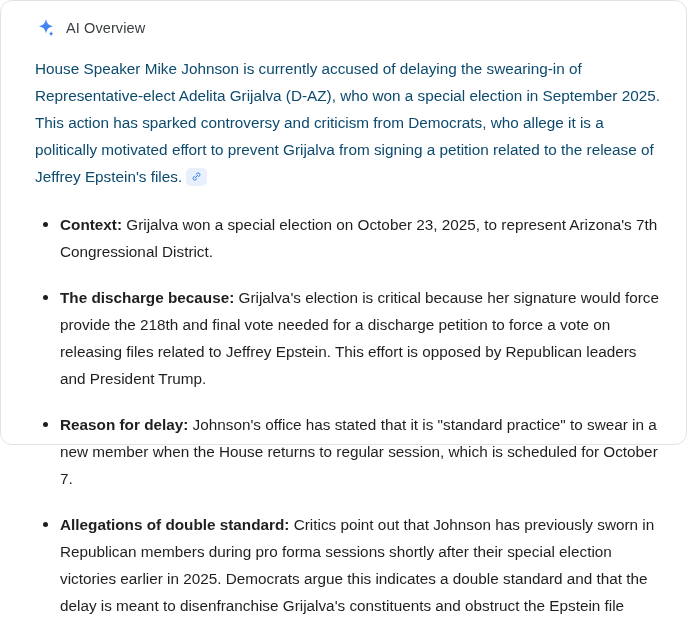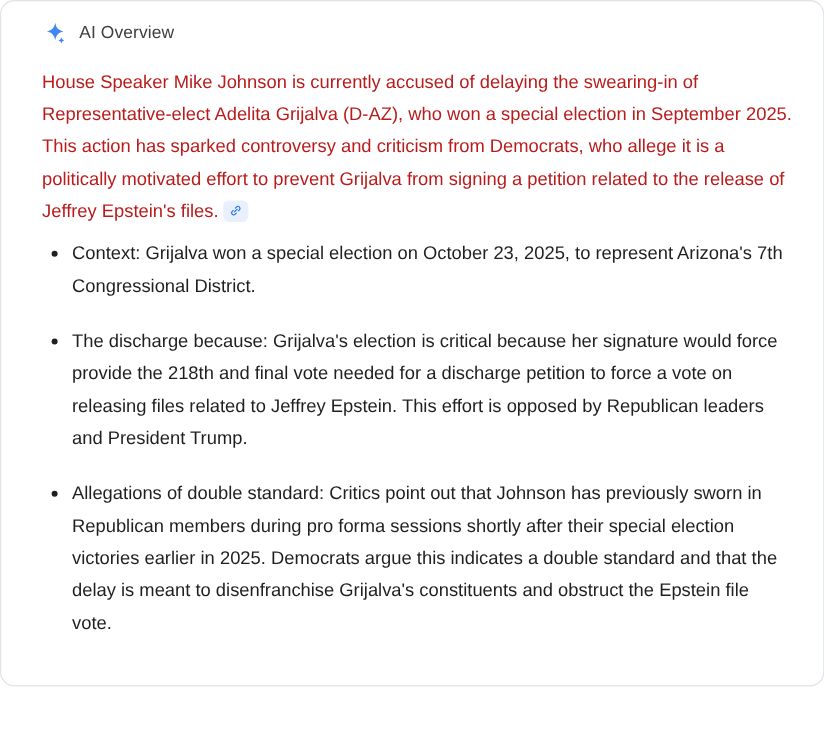--- a/index.html
+++ b/index.html
@@ -17,7 +17,7 @@
   .panel {
     position: relative;
     width: 687px;
-    height: 572px;
+    height: 445px;
     background: #ffffff;
     border: 1px solid #dfe3e8;
     box-sizing: border-box;

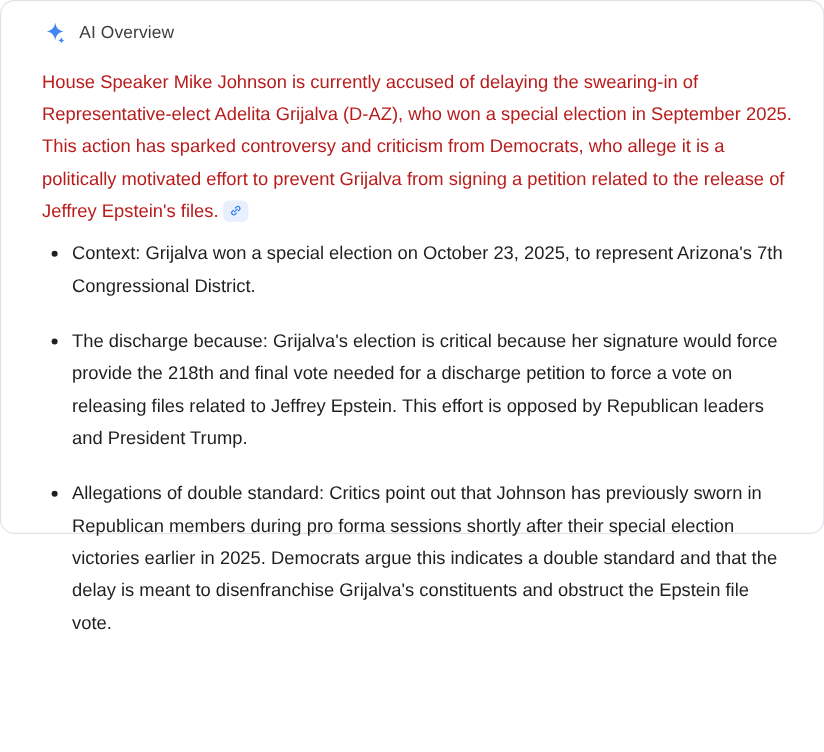--- a/index.html
+++ b/index.html
@@ -49,8 +49,8 @@
   .intro {
     font-size: 15.3px;
     line-height: 27px;
-    color: #b91c1c;
-    margin: 0 0 8px 0;
+    color: #0c4a6e;
+    margin: 0 0 21px 0;
     max-width: 632px;
   }
   .cite {

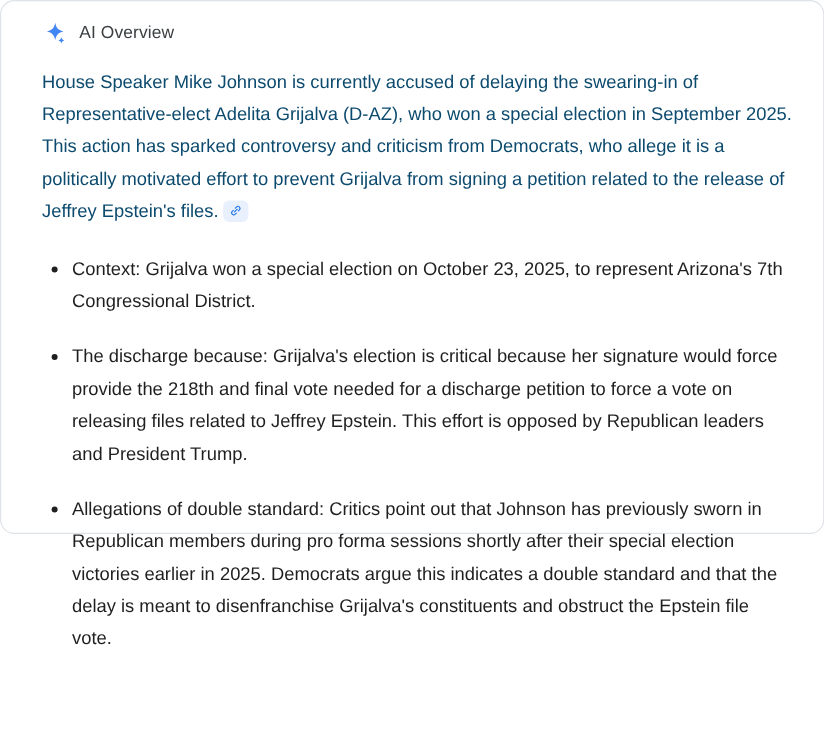--- a/index.html
+++ b/index.html
@@ -103,7 +103,7 @@
     background: #1f1f1f;
   }
   .lead {
-    font-weight: normal;
+    font-weight: bold;
     color: #1f1f1f;
   }
 </style>

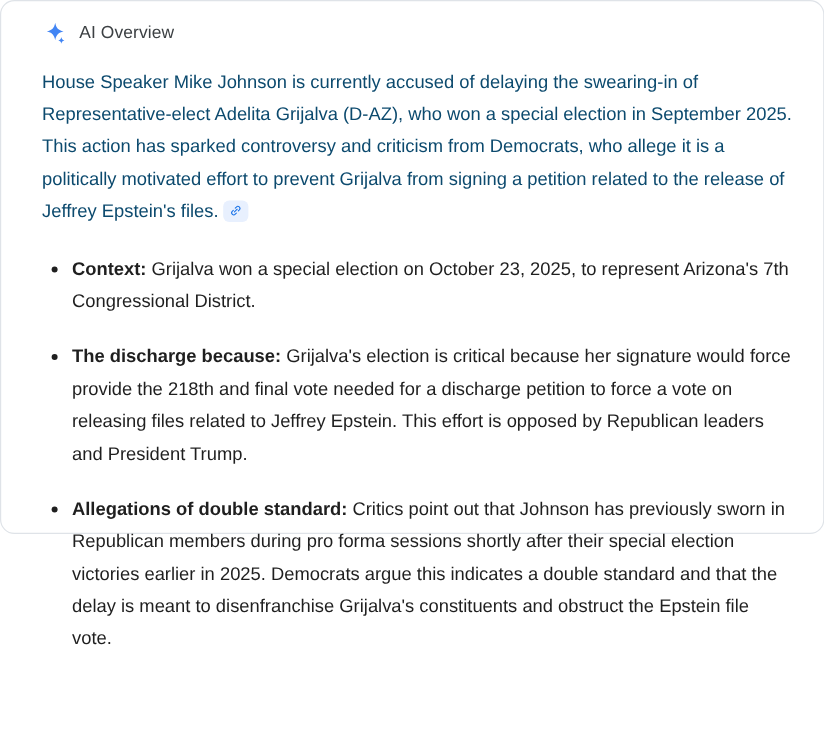--- a/index.html
+++ b/index.html
@@ -135,6 +135,7 @@
     <ul class="points">
       <li><span class="lead">Context:</span><span> Grijalva won a special election on October 23, 2025, to represent Arizona's 7th Congressional District.</span></li>
       <li><span class="lead">The discharge because:</span><span> Grijalva's election is critical because her signature would force provide the 218th and final vote needed for a discharge petition to force a vote on releasing files related to Jeffrey Epstein. This effort is opposed by Republican leaders and President Trump.</span></li>
+      <li><span class="lead">Reason for delay:</span><span> Johnson's office has stated that it is "standard practice" to swear in a new member when the House returns to regular session, which is scheduled for October 7.</span></li>
       <li><span class="lead">Allegations of double standard:</span><span> Critics point out that Johnson has previously sworn in Republican members during pro forma sessions shortly after their special election victories earlier in 2025. Democrats argue this indicates a double standard and that the delay is meant to disenfranchise Grijalva's constituents and obstruct the Epstein file vote.</span></li>
     </ul>
 

